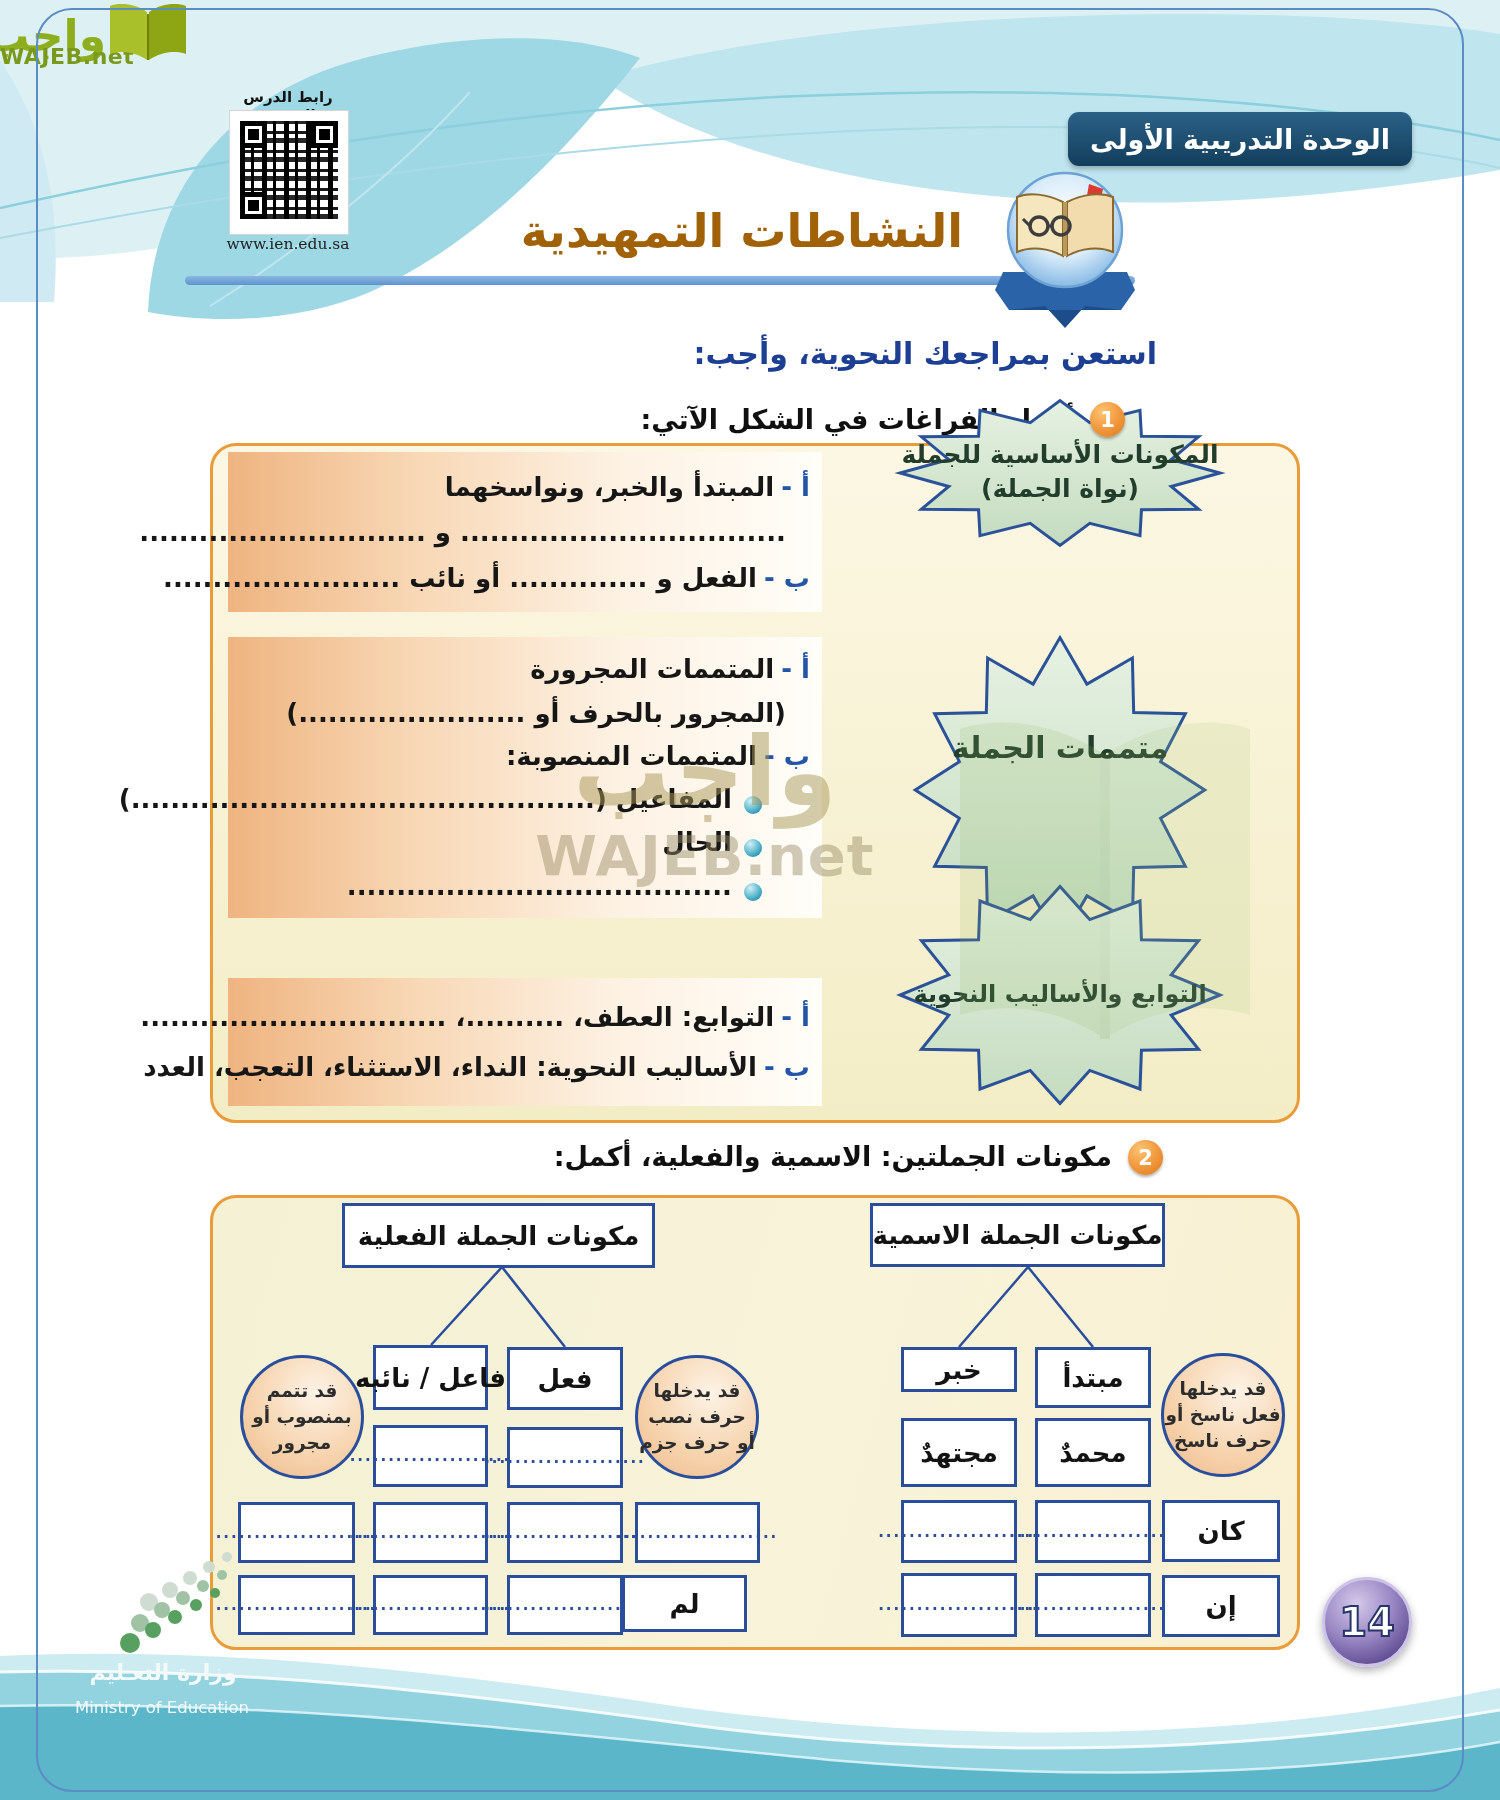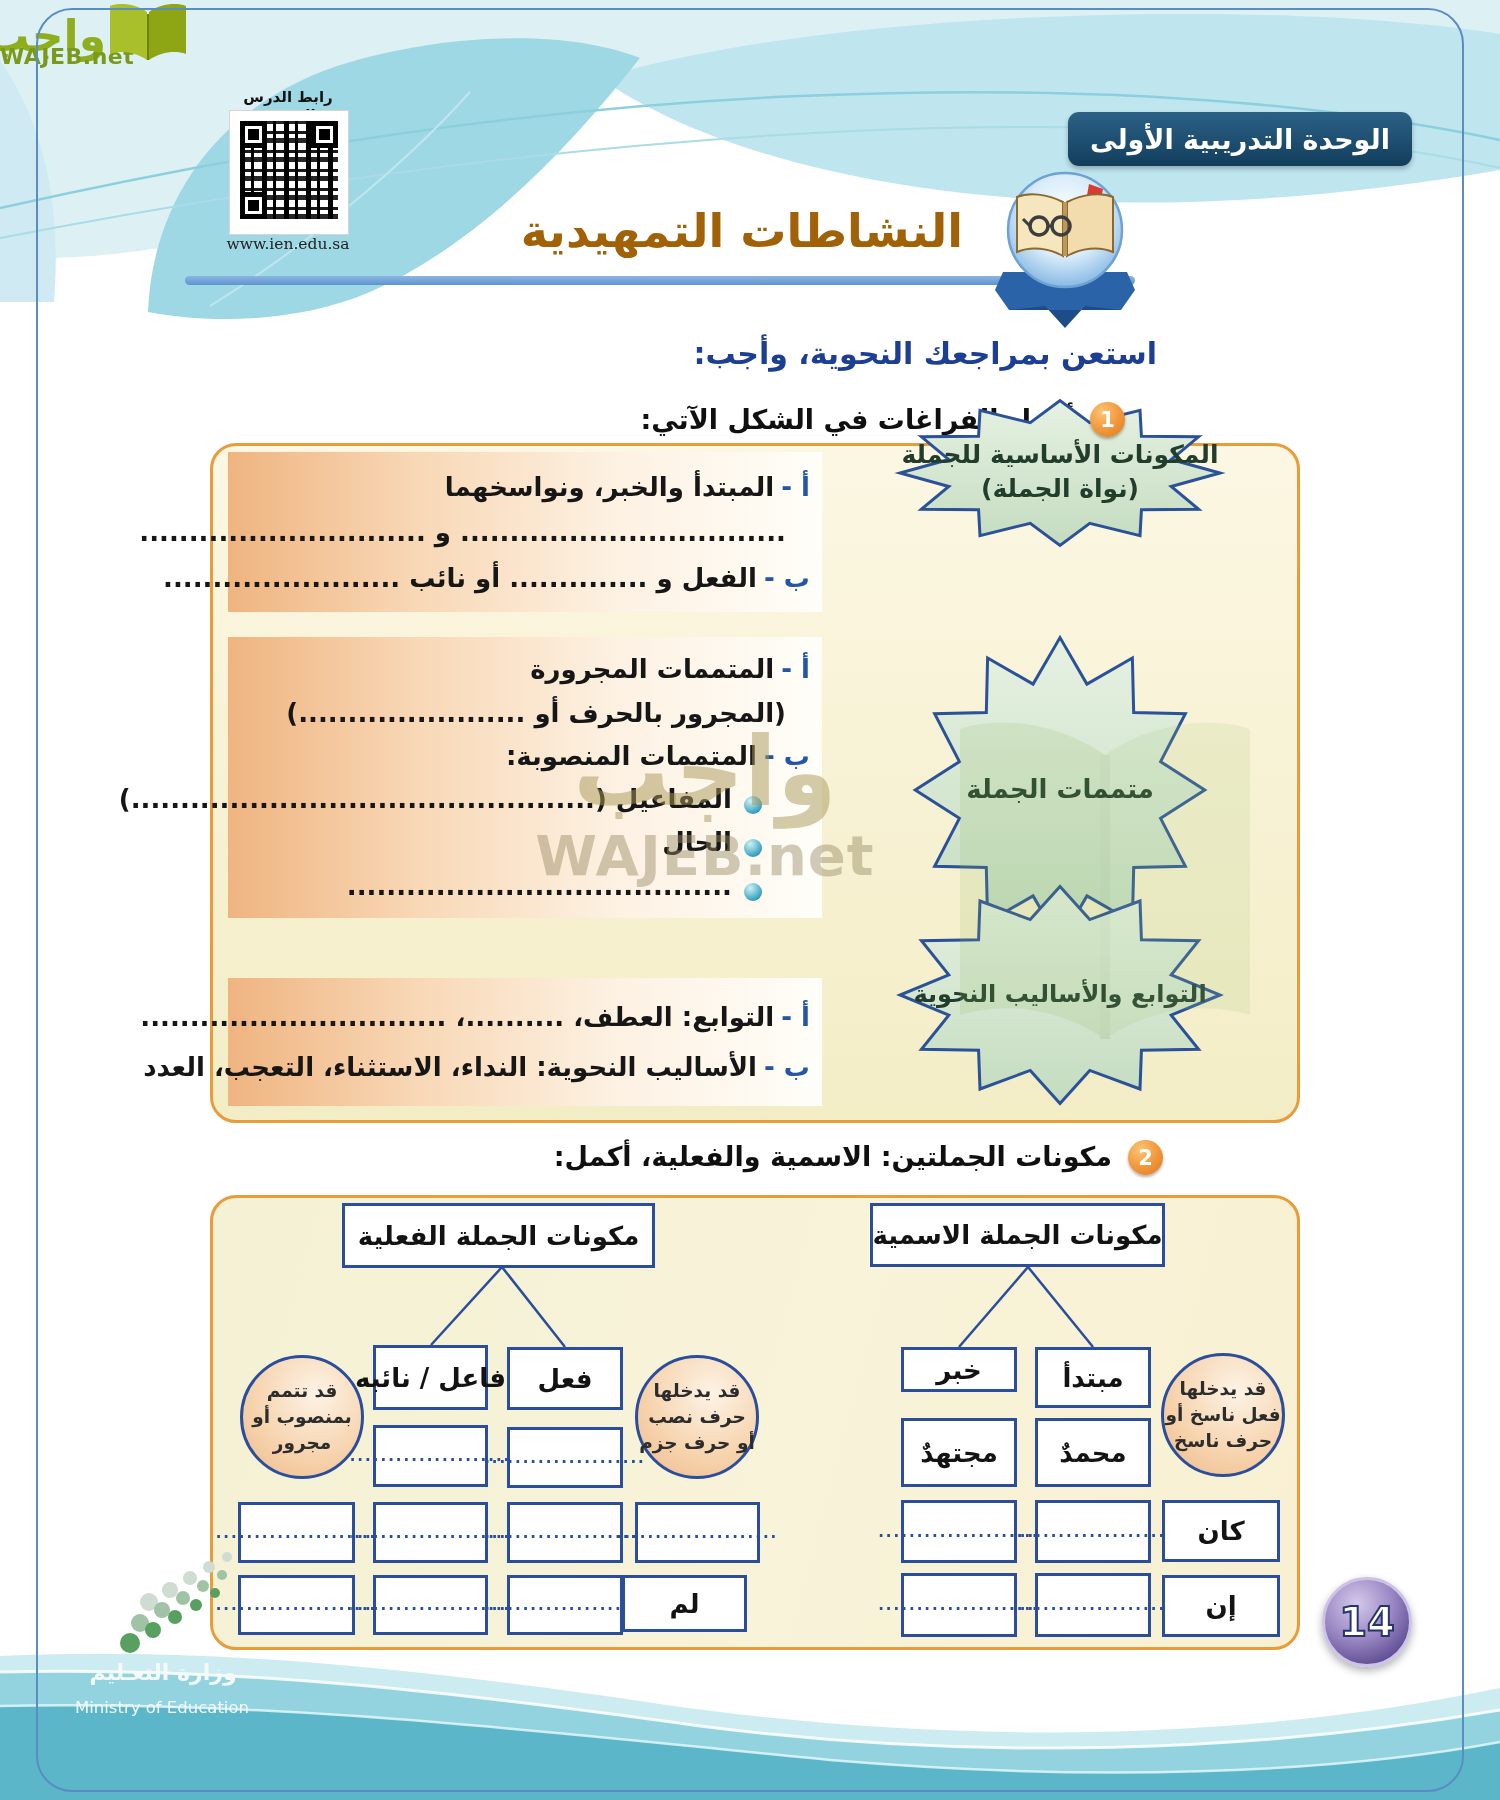--- a/index.html
+++ b/index.html
@@ -193,7 +193,7 @@
   <svg class="star-svg" style="left:908px;top:630px" width="304" height="320" viewBox="-105 -105 210 210" preserveAspectRatio="none">
       <use href="#star12"></use>
     </svg>
-  <div class="star-text" style="left:920px;top:772px;width:280px;font-size:26px">
+  <div class="star-text" style="left:920px;top:728px;width:280px;font-size:30px">
     <div>متممات الجملة</div>
   </div>
 

